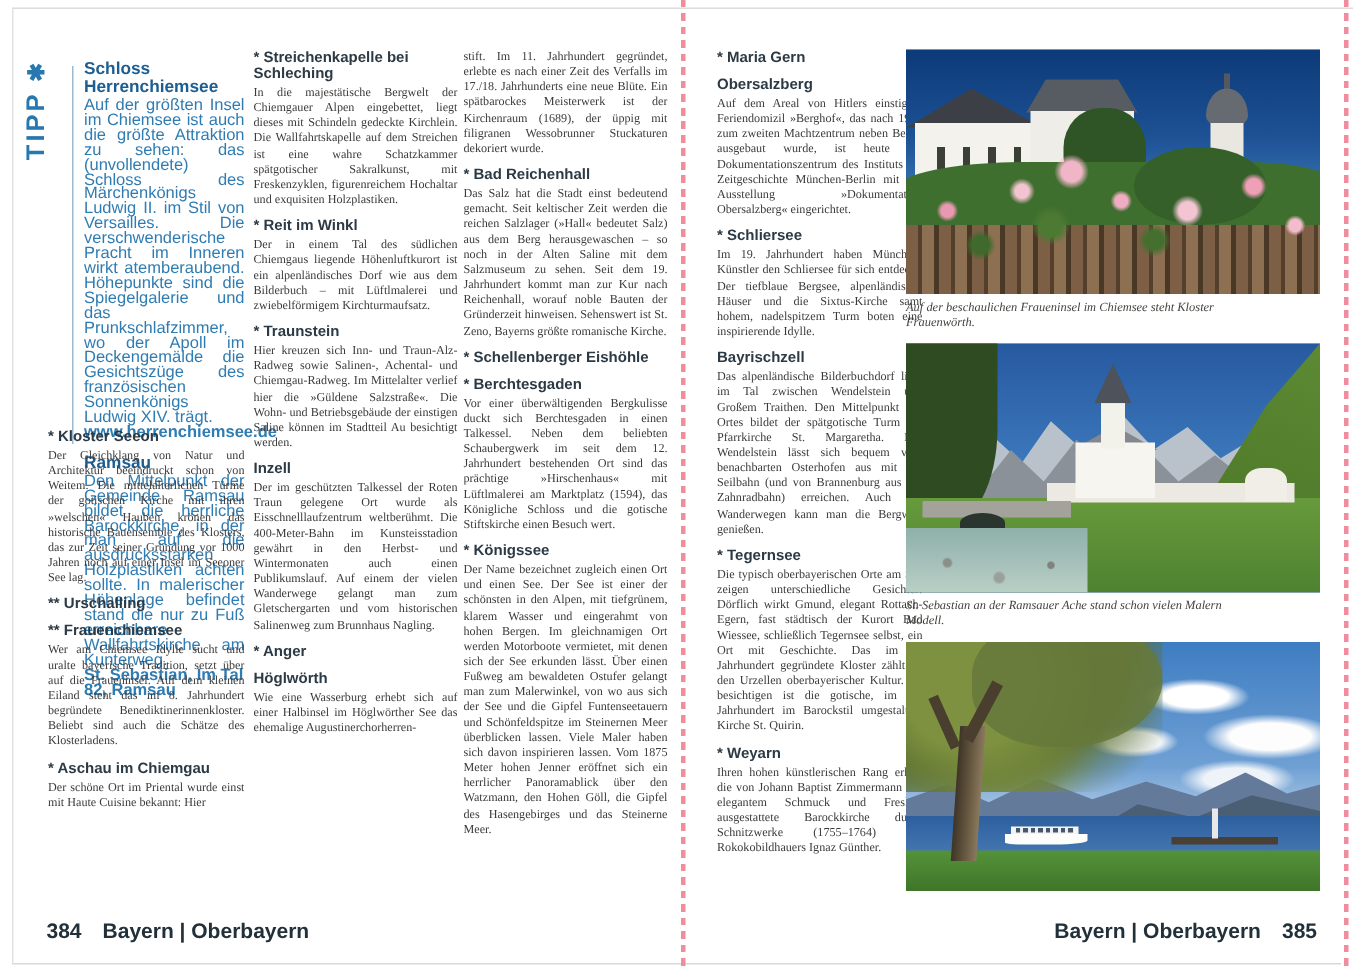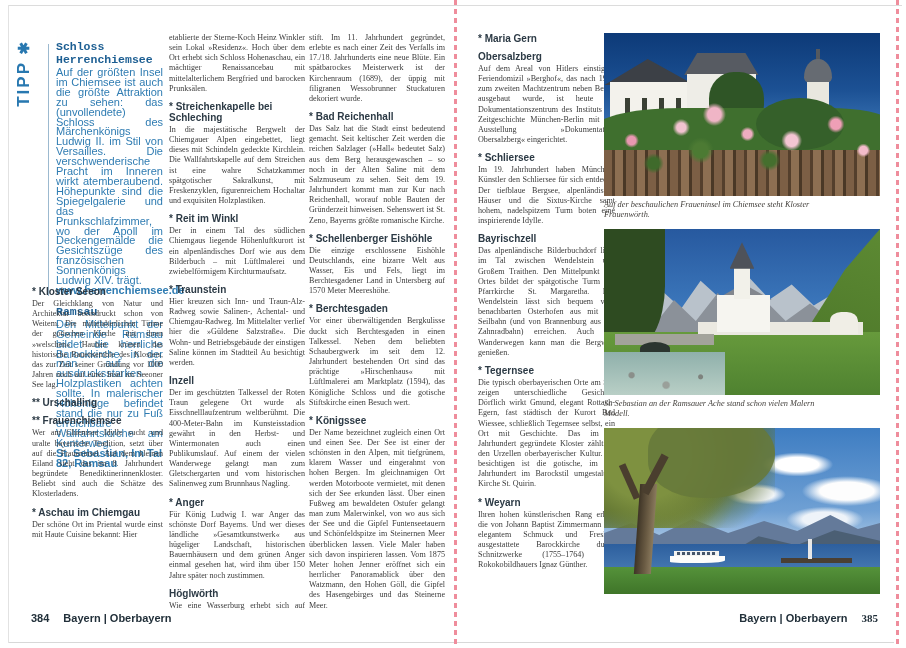--- a/index.html
+++ b/index.html
@@ -174,7 +174,6 @@
       <p>Der schöne Ort im Priental wurde einst mit Haute Cuisine bekannt: Hier</p>
     </div>
   <div class="col col-2">
-      <p>etablierte der Sterne-Koch Heinz Winkler sein Lokal »Residenz«. Hoch über dem Ort erhebt sich Schloss Hohenaschau, ein mächtiger Renaissancebau mit mittelalterlichem Bergfried und barocken Prunksälen.</p>
       <h3><span>* </span>Streichenkapelle bei Schleching</h3>
       <p>In die majestätische Bergwelt der Chiemgauer Alpen eingebettet, liegt dieses mit Schindeln gedeckte Kirchlein. Die Wallfahrtskapelle auf dem Streichen ist eine wahre Schatzkammer spätgotischer Sakralkunst, mit Freskenzyklen, figurenreichem Hochaltar und exquisiten Holzplastiken.</p>
       <h3><span>* </span>Reit im Winkl</h3>

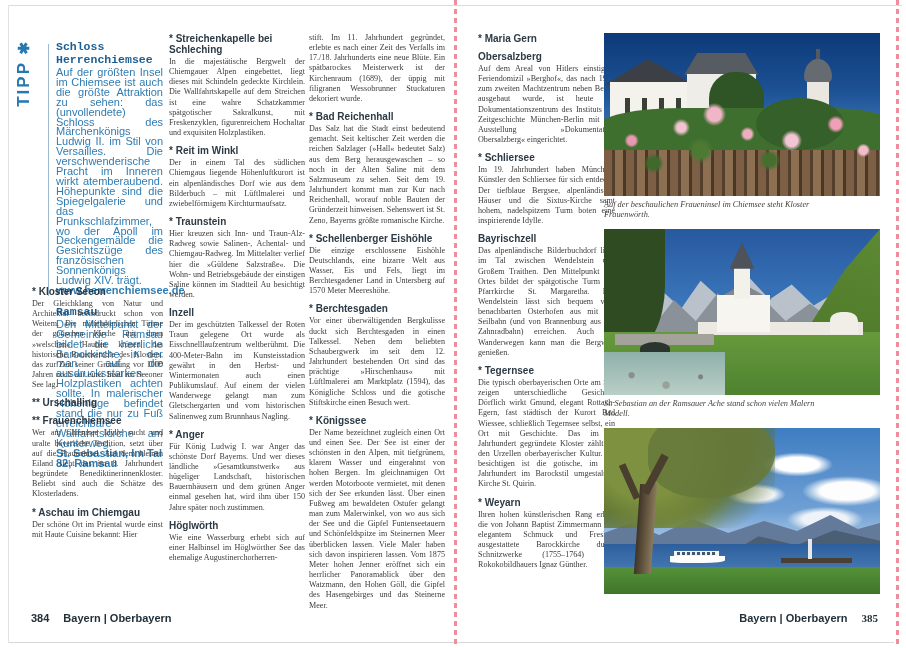--- a/index.html
+++ b/index.html
@@ -25,7 +25,7 @@
   .tip-rule{position:absolute;left:48px;top:44px;width:1px;height:252px;background:#9cb9cf;}
   .tipbox{position:absolute;left:56px;top:40px;width:107px;
     font-family:"Liberation Sans",sans-serif;color:#2f7cb2;}
-  .tipbox h2{margin:0 0 2px 0;font-family:Liberation Mono, monospace;font-weight:bold;
+  .tipbox h2{margin:0 0 2px 0;font-family:Liberation Sans, sans-serif;font-weight:bold;
     font-size:11.5px;color:#1c5e92;}
   .tipbox p{margin:0;font-size:11px;line-height:9.9px;text-align:justify;hyphens:auto;}
   .tipbox .tip-extra{font-weight:bold;text-align:left;}

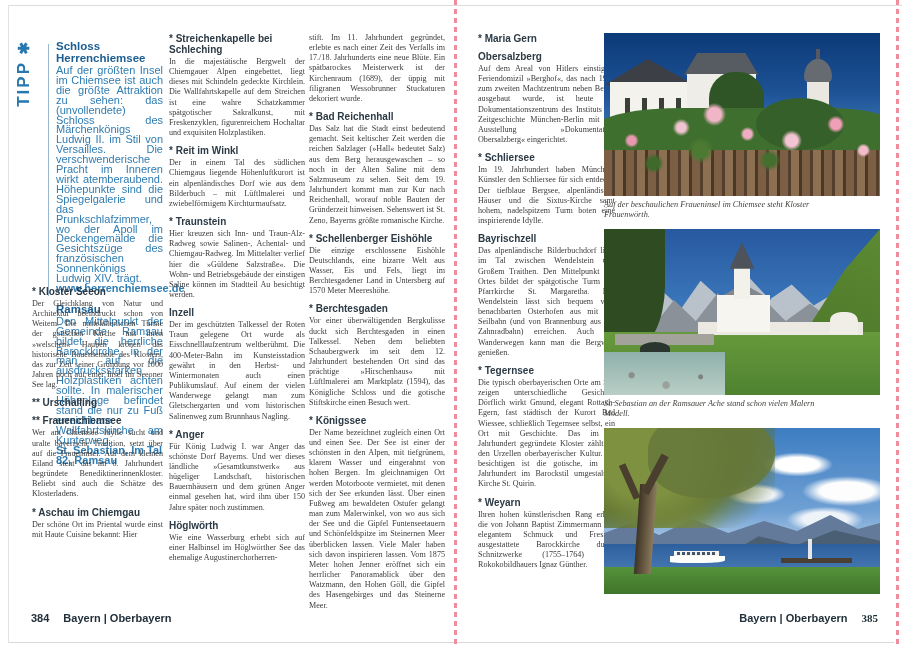--- a/index.html
+++ b/index.html
@@ -192,7 +192,6 @@
       <h3><span>* </span>Bad Reichenhall</h3>
       <p>Das Salz hat die Stadt einst bedeutend gemacht. Seit keltischer Zeit werden die reichen Salzlager (»Hall« bedeutet Salz) aus dem Berg herausgewaschen – so noch in der Alten Saline mit dem Salzmuseum zu sehen. Seit dem 19. Jahrhundert kommt man zur Kur nach Reichenhall, worauf noble Bauten der Gründerzeit hinweisen. Sehenswert ist St. Zeno, Bayerns größte romanische Kirche.</p>
       <h3><span>* </span>Schellenberger Eishöhle</h3>
-      <p>Die einzige erschlossene Eishöhle Deutschlands, eine bizarre Welt aus Wasser, Eis und Fels, liegt im Berchtesgadener Land in Untersberg auf 1570 Meter Meereshöhe.</p>
       <h3><span>* </span>Berchtesgaden</h3>
       <p>Vor einer überwältigenden Bergkulisse duckt sich Berchtesgaden in einen Talkessel. Neben dem beliebten Schaubergwerk im seit dem 12. Jahrhundert bestehenden Ort sind das prächtige »Hirschenhaus« mit Lüftlmalerei am Marktplatz (1594), das Königliche Schloss und die gotische Stiftskirche einen Besuch wert.</p>
       <h3><span>* </span>Königssee</h3>

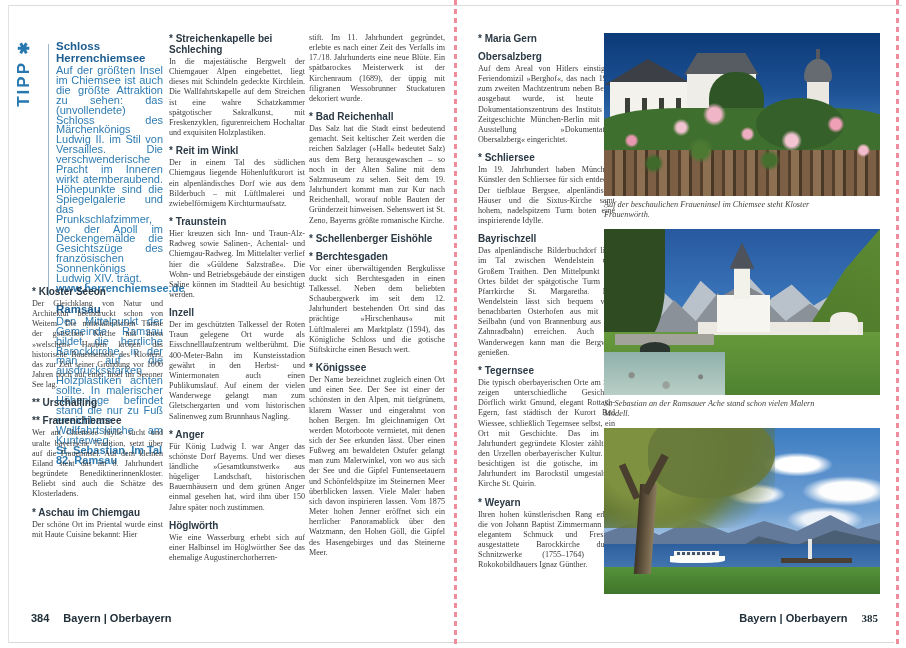--- a/index.html
+++ b/index.html
@@ -183,7 +183,6 @@
       <h3>Inzell</h3>
       <p>Der im geschützten Talkessel der Roten Traun gelegene Ort wurde als Eisschnelllaufzentrum weltberühmt. Die 400-Meter-Bahn im Kunsteisstadion gewährt in den Herbst- und Wintermonaten auch einen Publikumslauf. Auf einem der vielen Wanderwege gelangt man zum Gletschergarten und vom historischen Salinenweg zum Brunnhaus Nagling.</p>
       <h3><span>* </span>Anger</h3>
-      <p>Für König Ludwig I. war Anger das schönste Dorf Bayerns. Und wer dieses ländliche »Gesamtkunstwerk« aus hügeliger Landschaft, historischen Bauernhäusern und dem grünen Anger einmal gesehen hat, wird ihm über 150 Jahre später noch zustimmen.</p>
       <h3>Höglwörth</h3>
       <p>Wie eine Wasserburg erhebt sich auf einer Halbinsel im Höglwörther See das ehemalige Augustinerchorherren-</p>
     </div>

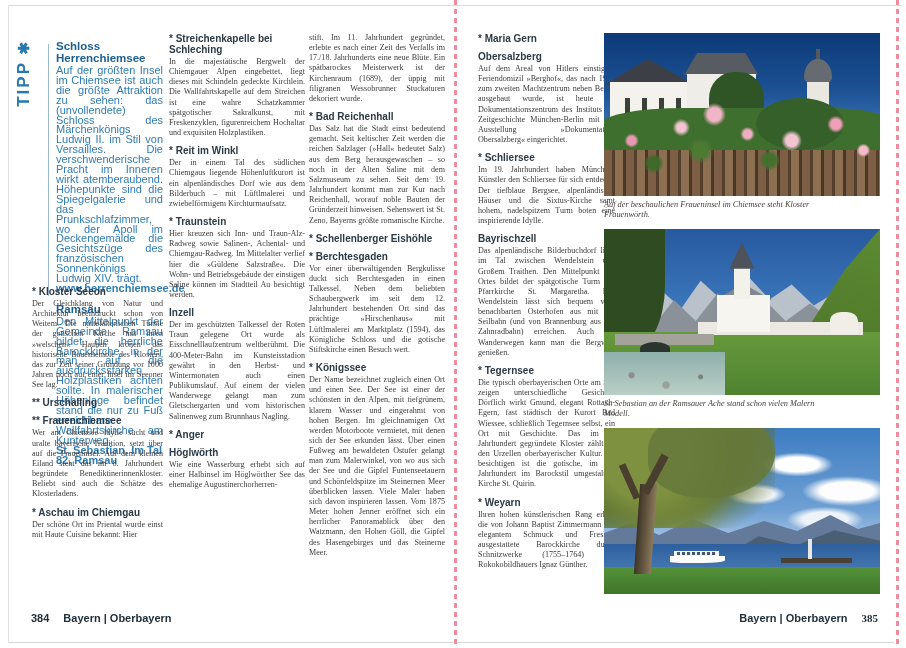--- a/index.html
+++ b/index.html
@@ -45,7 +45,7 @@
 
   
   .footer{position:absolute;top:612px;font-family:"Liberation Sans",sans-serif;
-    font-weight:bold;font-size:11px;color:#22303a;}
+    font-weight:bold;font-size:14px;color:#22303a;}
   .footer-left{left:31px;}
   .footer-left .pagenum{margin-right:14px;}
   .footer-right{right:28px;text-align:right;}

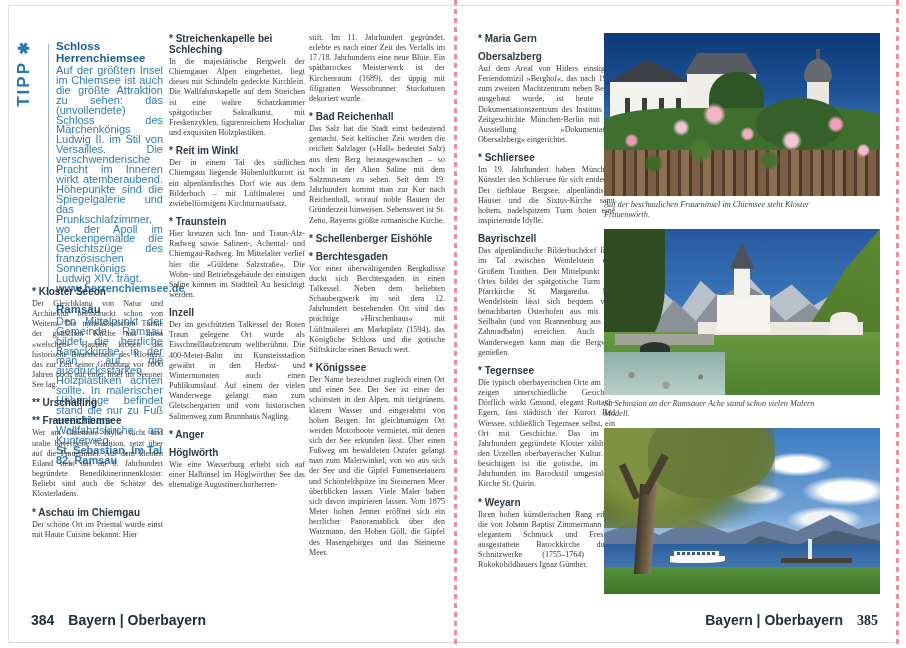--- a/index.html
+++ b/index.html
@@ -49,7 +49,7 @@
   .footer-left{left:31px;}
   .footer-left .pagenum{margin-right:14px;}
   .footer-right{right:28px;text-align:right;}
-  .footer-right .pagenum{margin-left:14px;font-family:Liberation Serif, serif;}
+  .footer-right .pagenum{margin-left:14px;}
 
   
   .photo-col{position:absolute;left:604px;top:33px;width:236px;}

